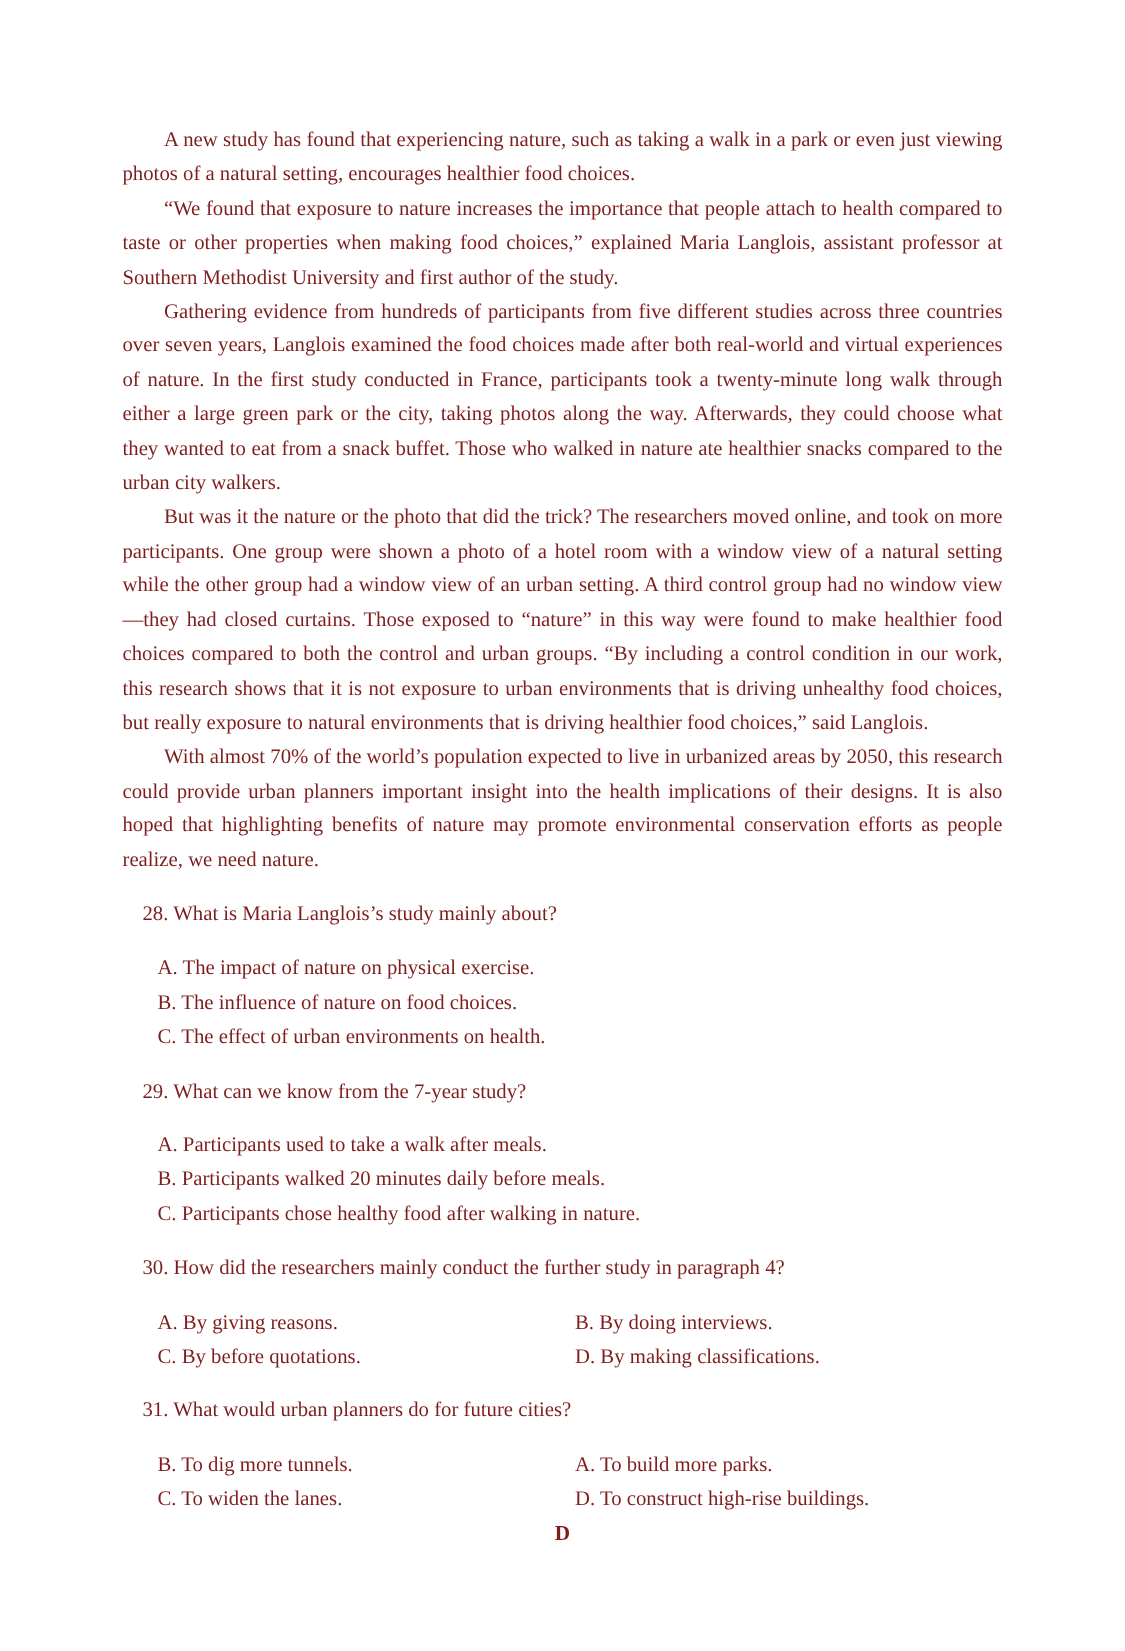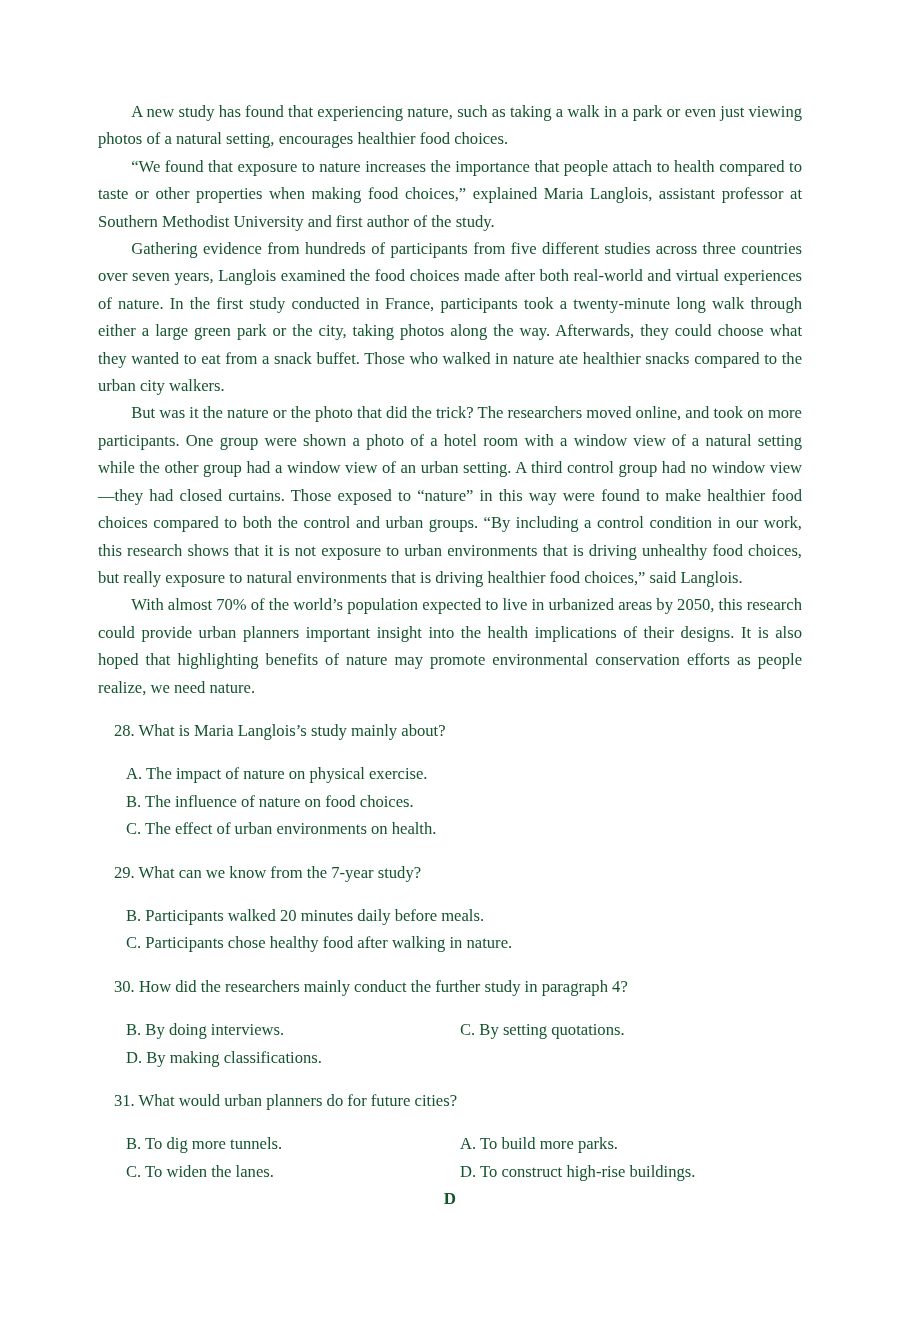--- a/index.html
+++ b/index.html
@@ -7,7 +7,7 @@
   .page {
     position: absolute; left: 98px; top: 98px; width: 704px;
     font-family: "Liberation Serif", serif; font-size: 16.6px; line-height: 27.4px;
-    color: #14532d;
+    color: #7f1d1d;
   }
   .para { margin: 0; text-align: justify; text-indent: 2em; }
   .question { margin: 16px; }

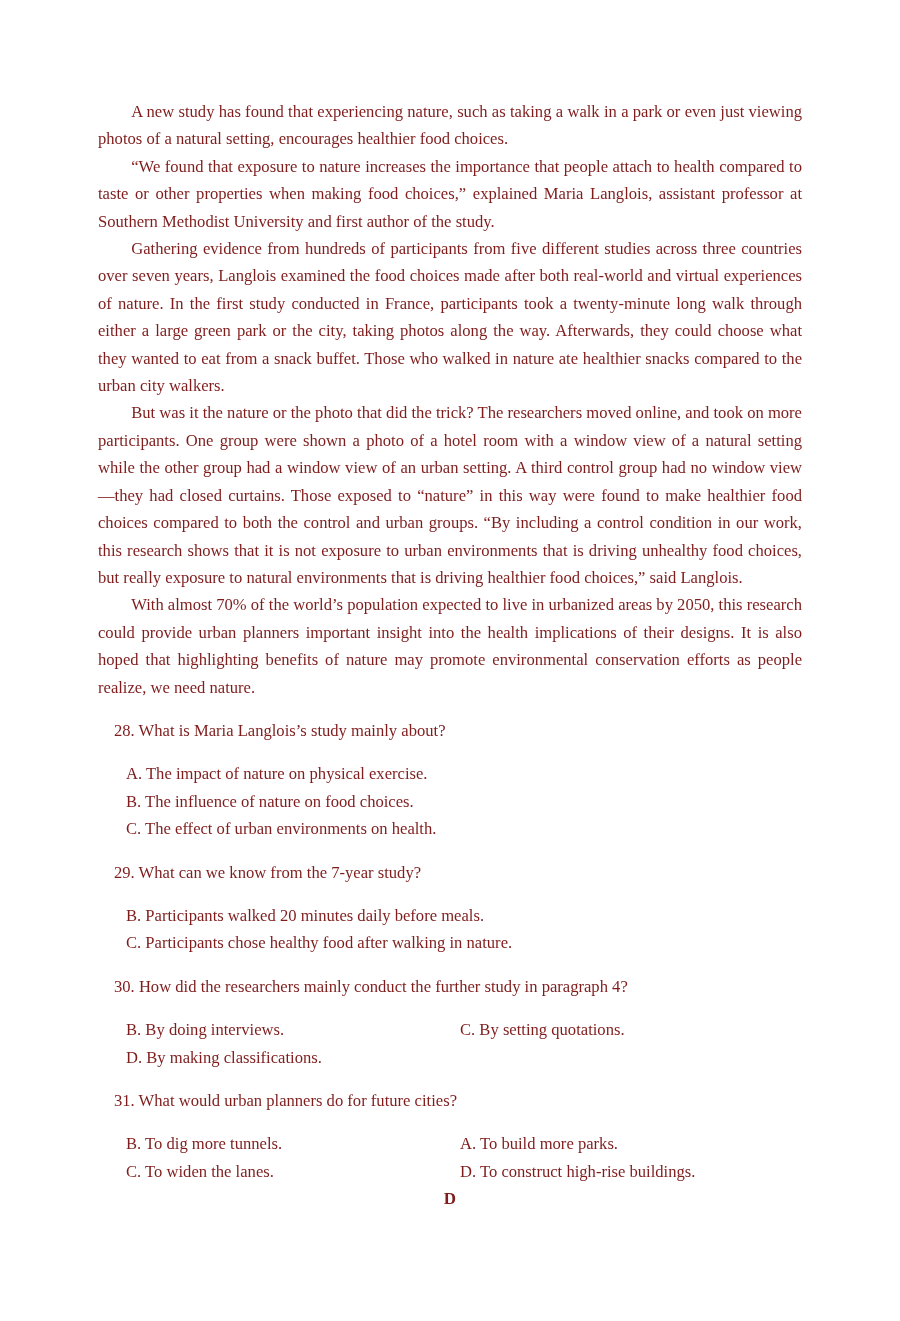--- a/index.html
+++ b/index.html
@@ -38,6 +38,7 @@
 
   <div>
     <p class="question">29. What can we know from the 7-year study?</p>
+    <p class="opt">A. Participants used to take a walk after meals.</p>
     <p class="opt">B. Participants walked 20 minutes daily before meals.</p>
     <p class="opt">C. Participants chose healthy food after walking in nature.</p>
   </div>

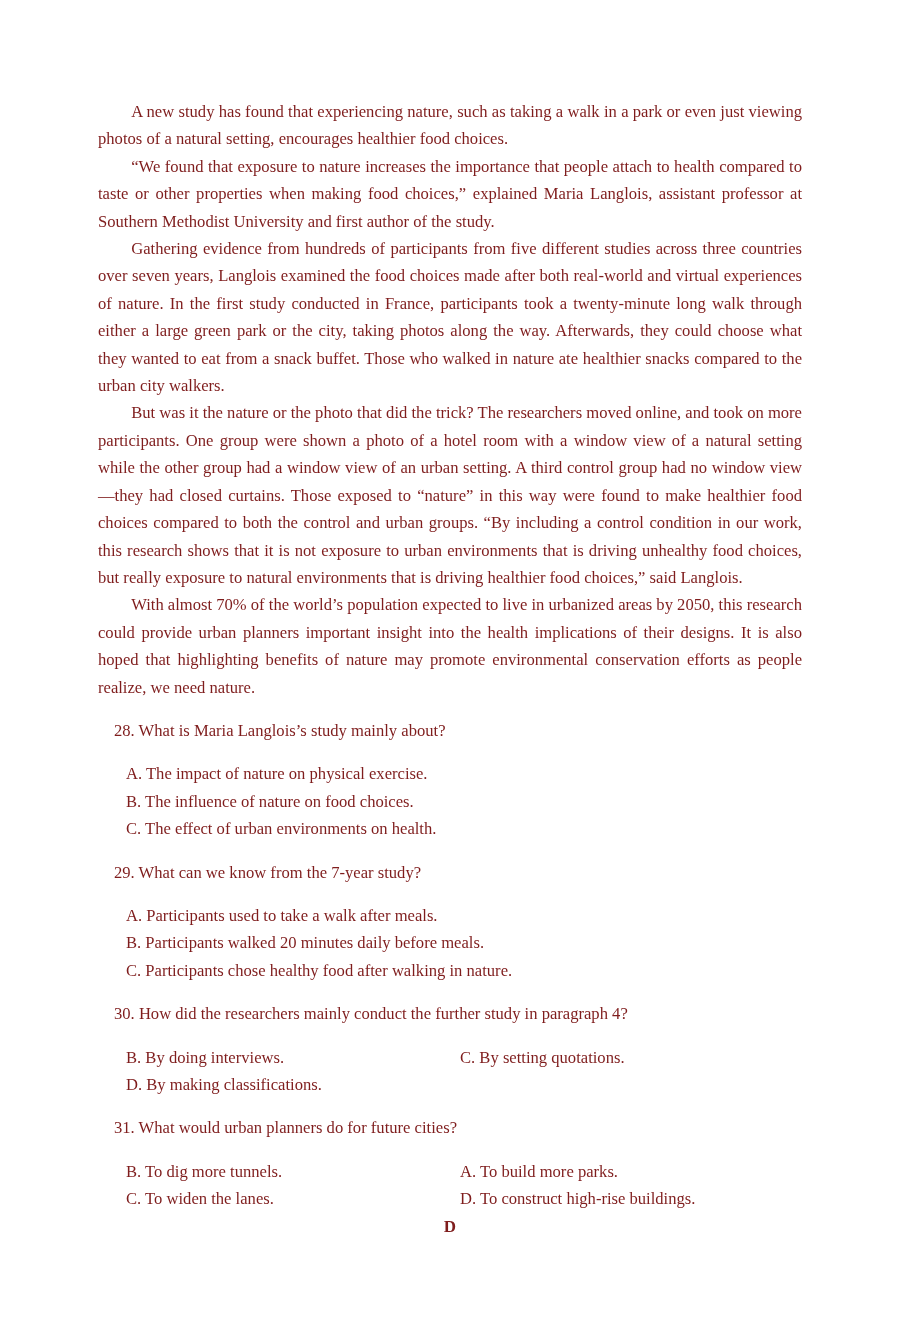--- a/index.html
+++ b/index.html
@@ -46,6 +46,7 @@
   <div>
     <p class="question">30. How did the researchers mainly conduct the further study in paragraph 4?</p>
     <div class="opt-grid">
+      <p class="cell">A. By giving reasons.</p>
       <p class="cell">B. By doing interviews.</p>
       <p class="cell">C. By setting quotations.</p>
       <p class="cell">D. By making classifications.</p>

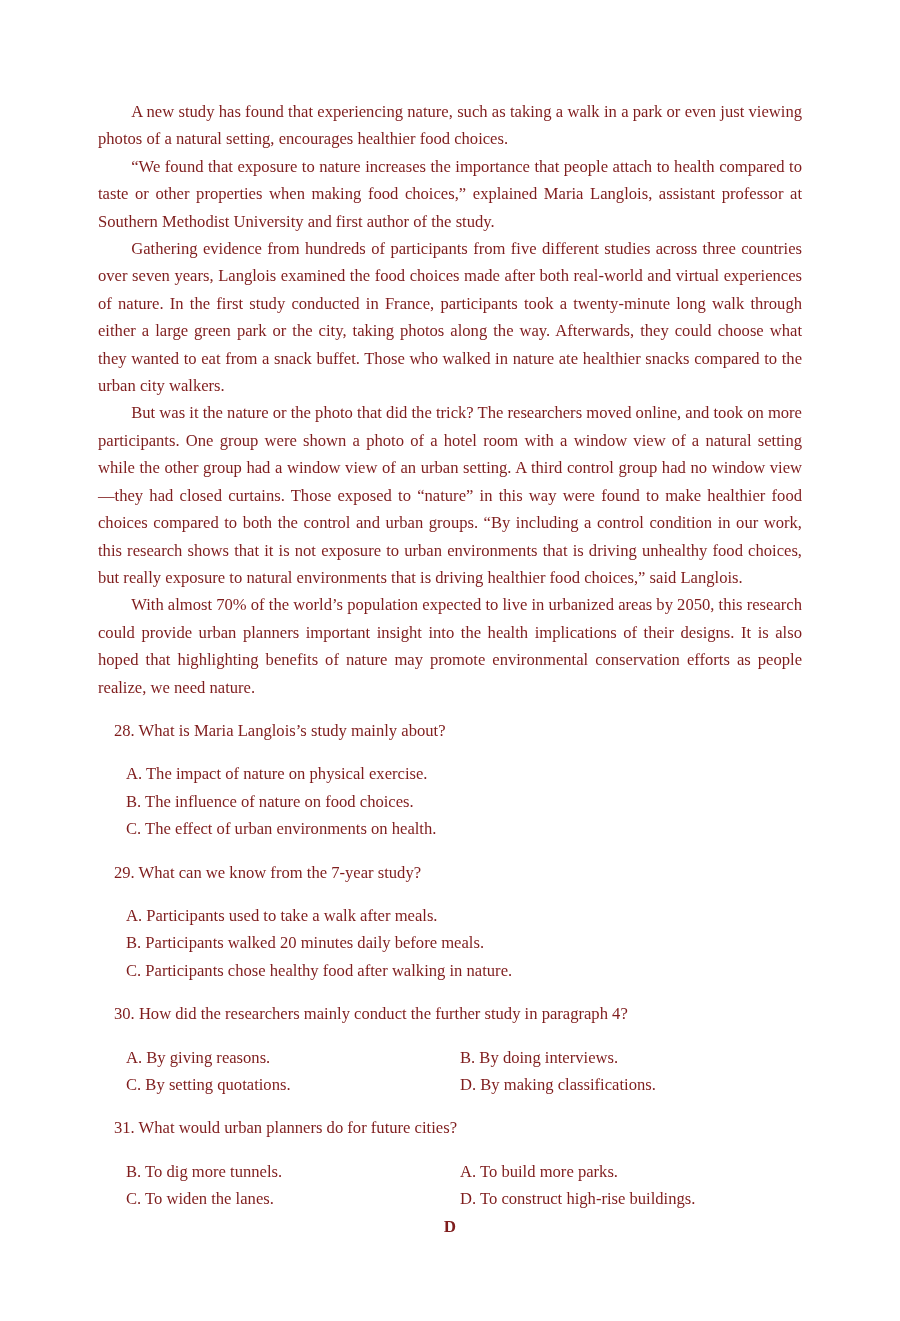--- a/index.html
+++ b/index.html
@@ -48,7 +48,7 @@
     <div class="opt-grid">
       <p class="cell">A. By giving reasons.</p>
       <p class="cell">B. By doing interviews.</p>
-      <p class="cell">C. By setting quotations.</p>
+      <p class="cell">C. By before quotations.</p>
       <p class="cell">D. By making classifications.</p>
     </div>
   </div>

